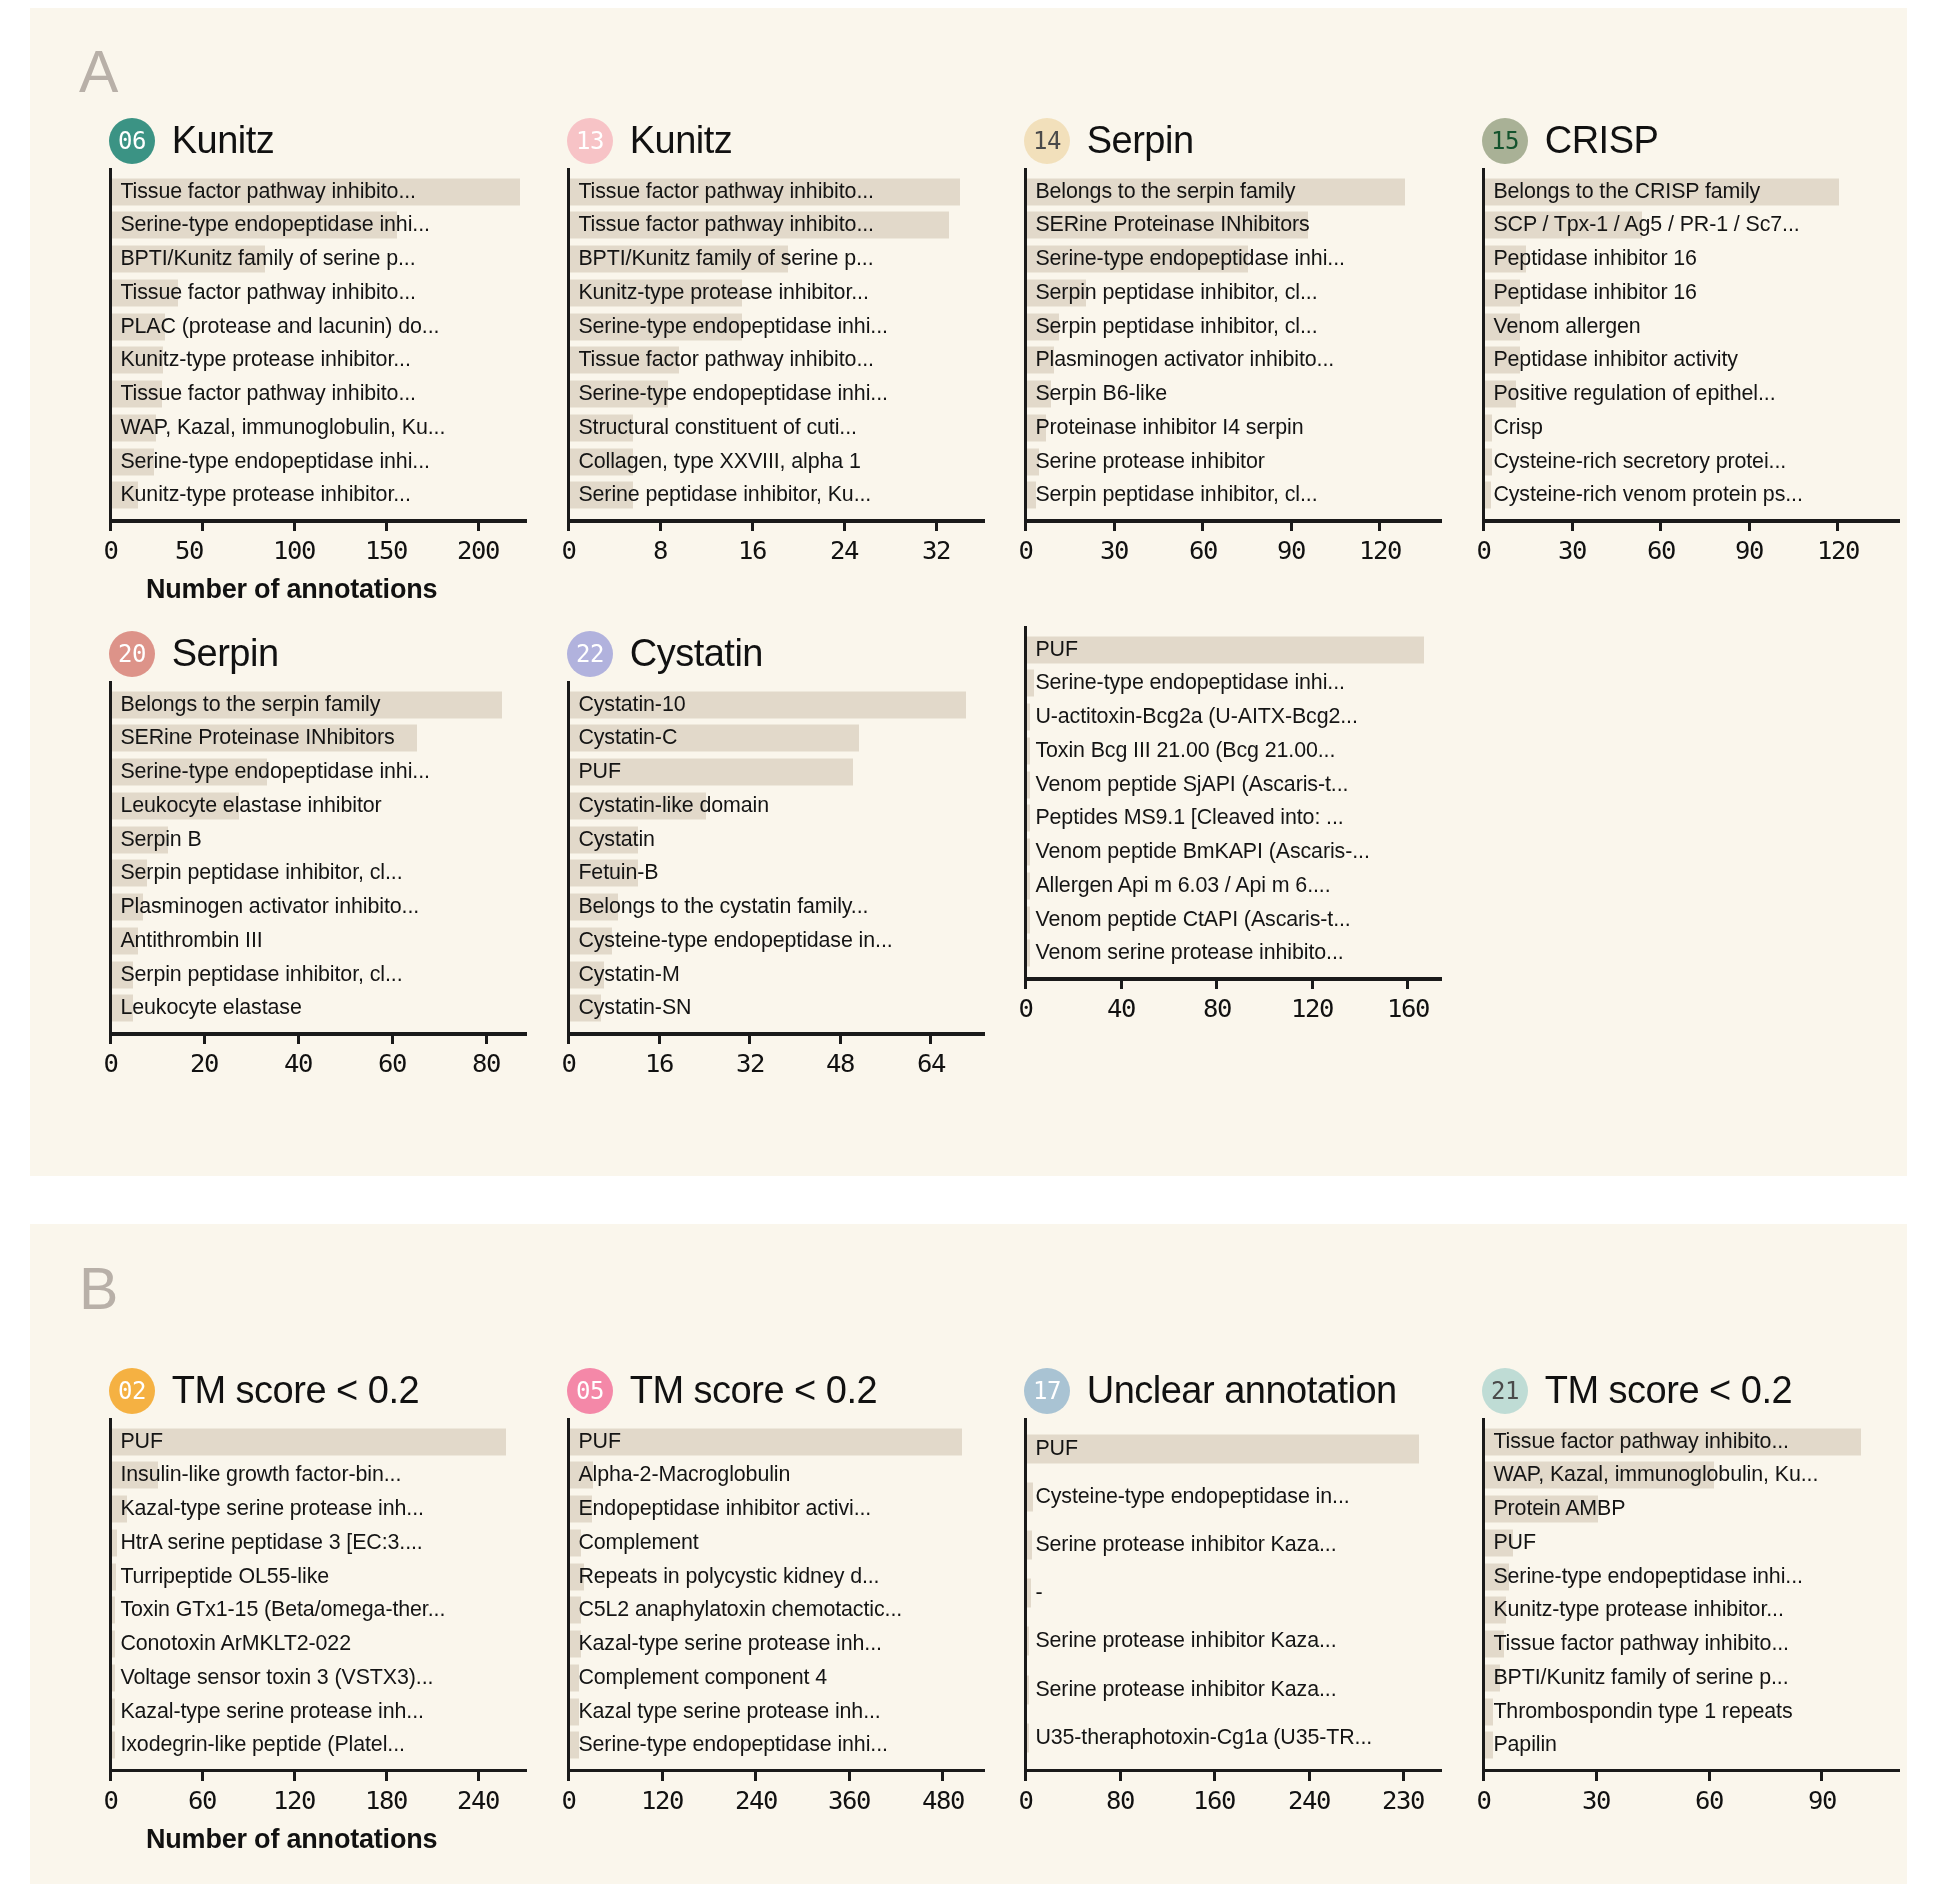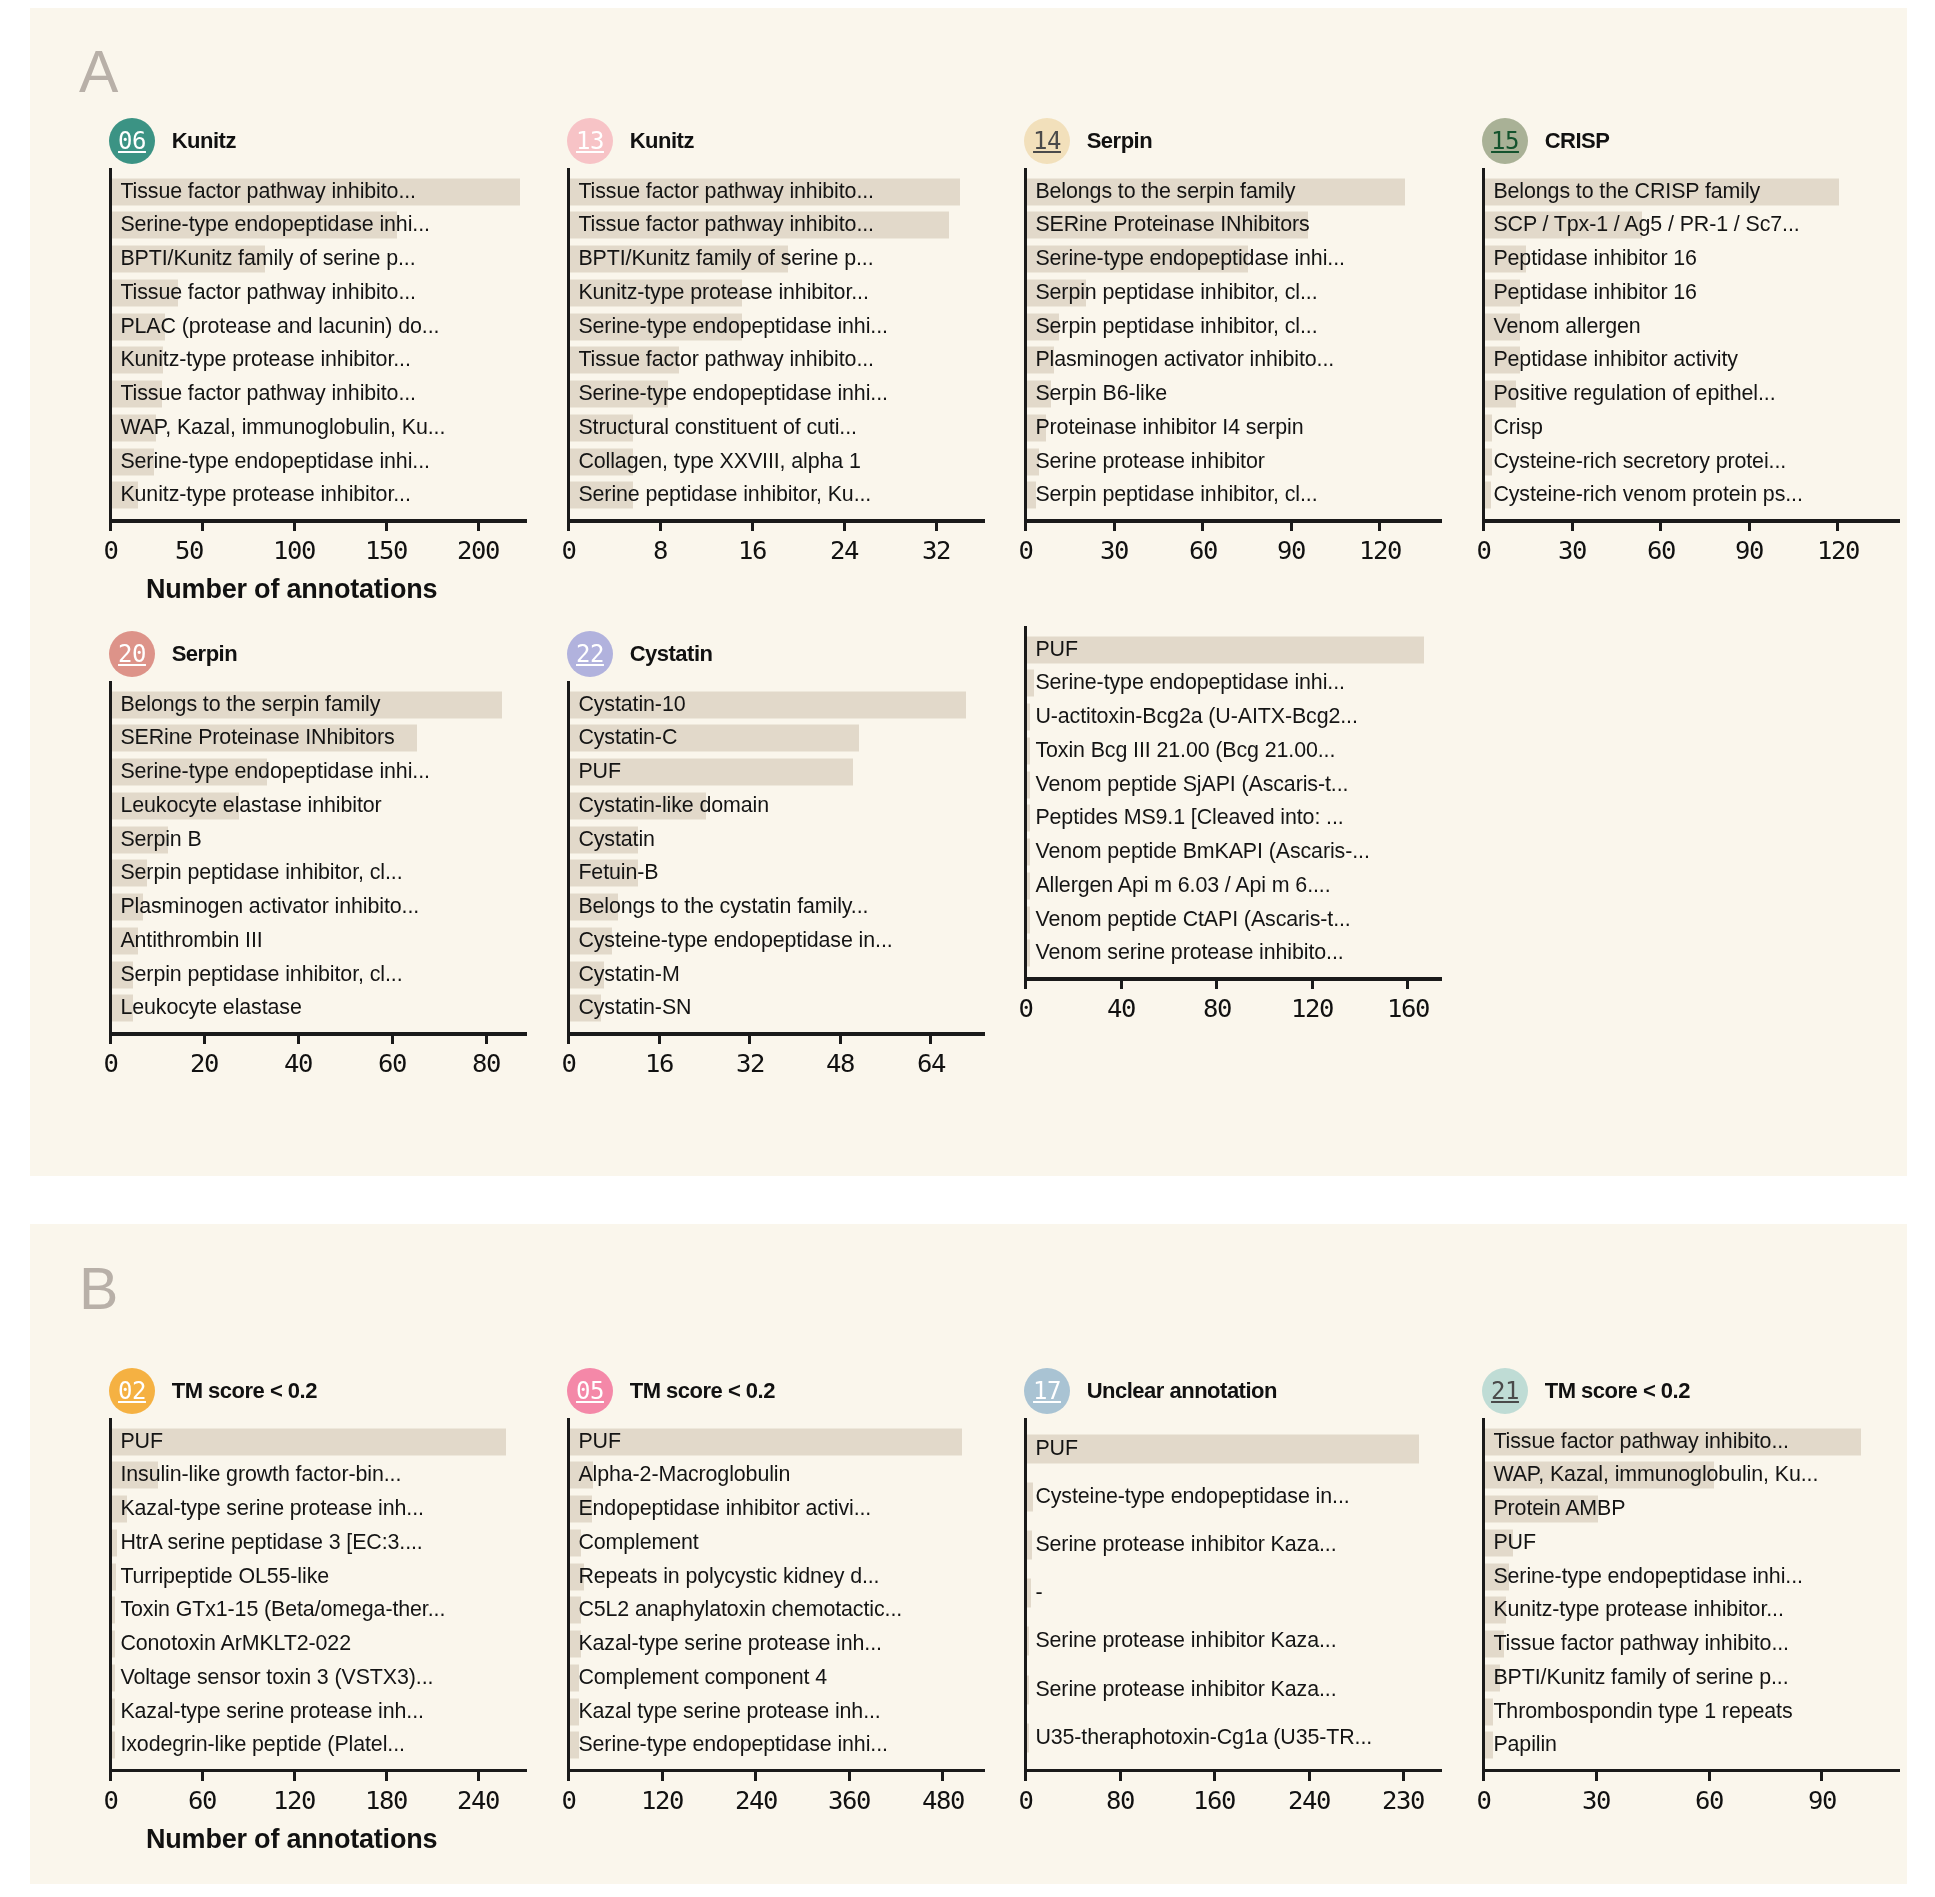--- a/index.html
+++ b/index.html
@@ -42,7 +42,6 @@
     flex:0 0 auto;
     font-family:"DejaVu Sans Mono", monospace;
     letter-spacing:-0.5px;
-    text-decoration:underline;
   }
   .chart-title{
     margin-left:16.7px;

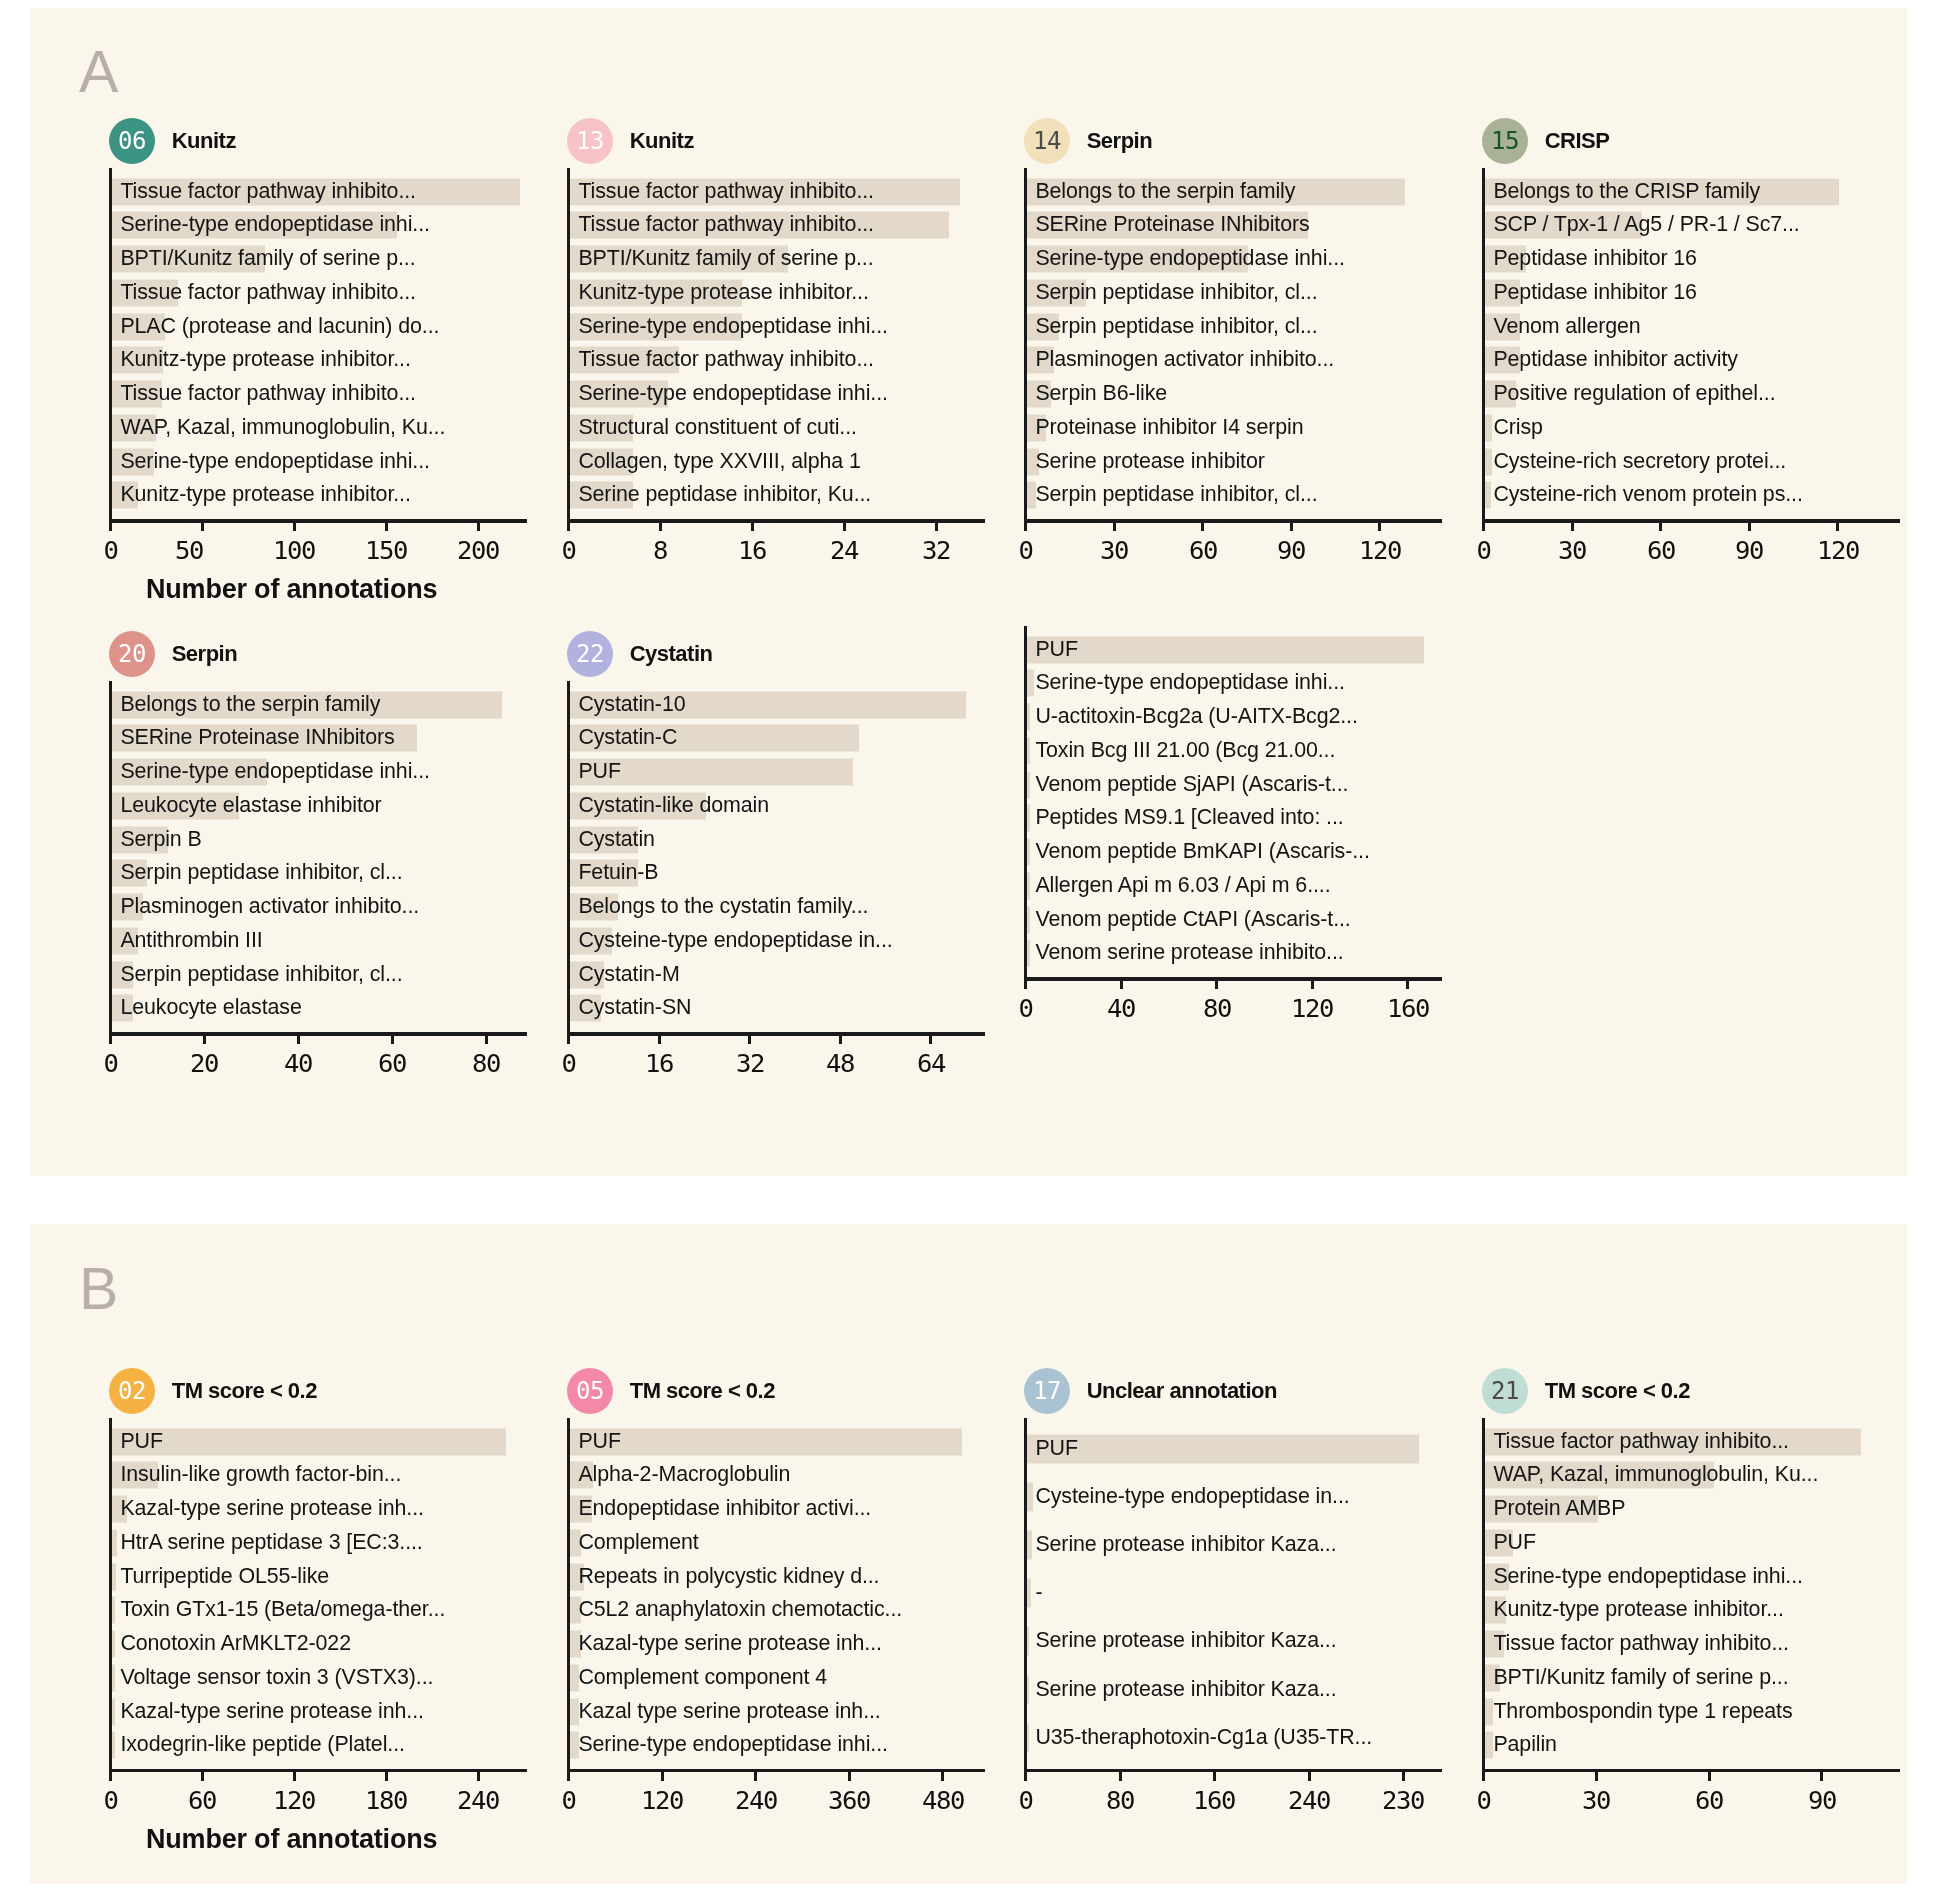--- a/index.html
+++ b/index.html
@@ -45,8 +45,8 @@
   }
   .chart-title{
     margin-left:16.7px;
-    font-size:22px;
-    font-weight:bold;
+    font-size:38px;
+    font-weight:normal;
     color:#111111;
     white-space:nowrap;
     letter-spacing:-0.5px;

